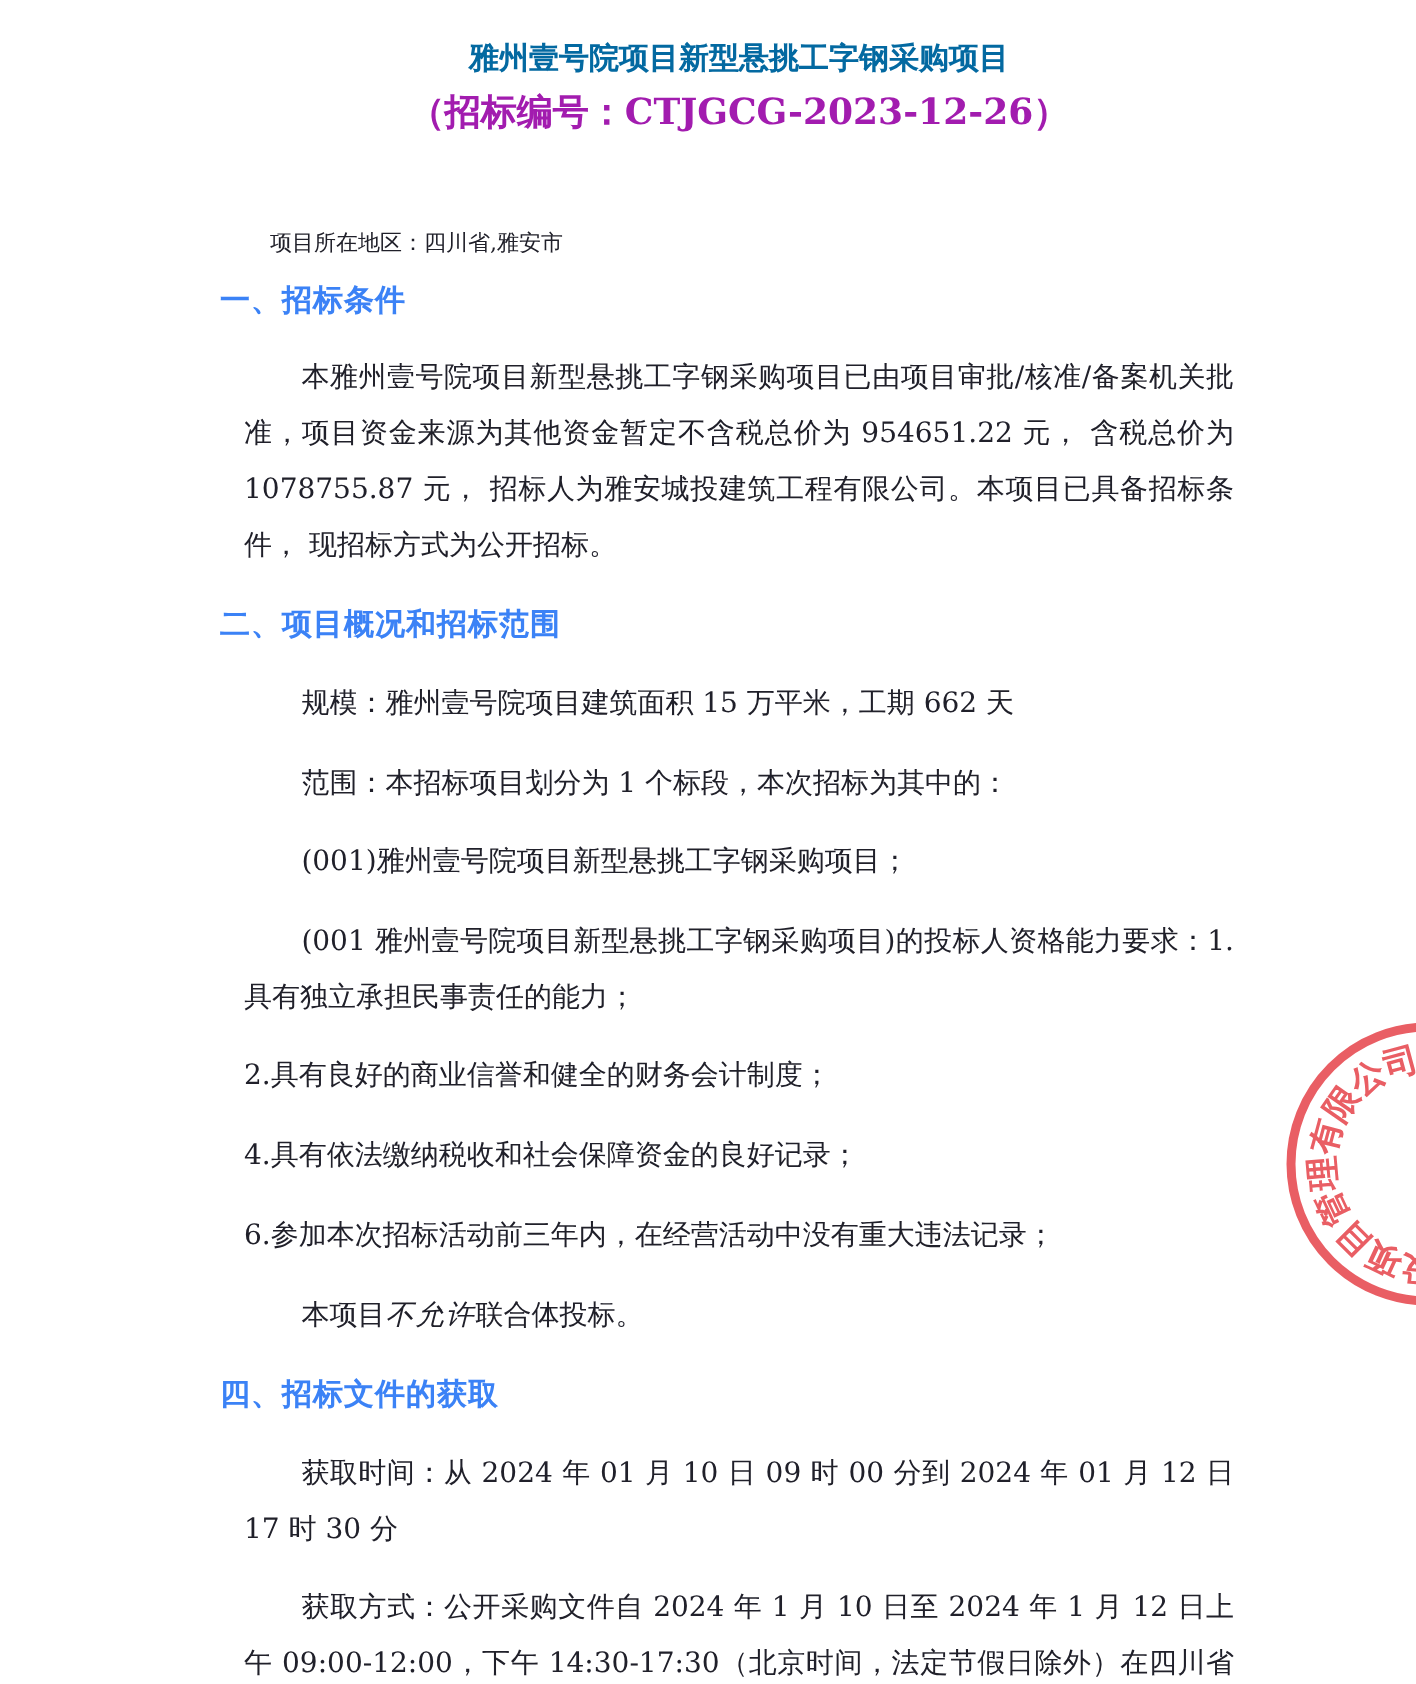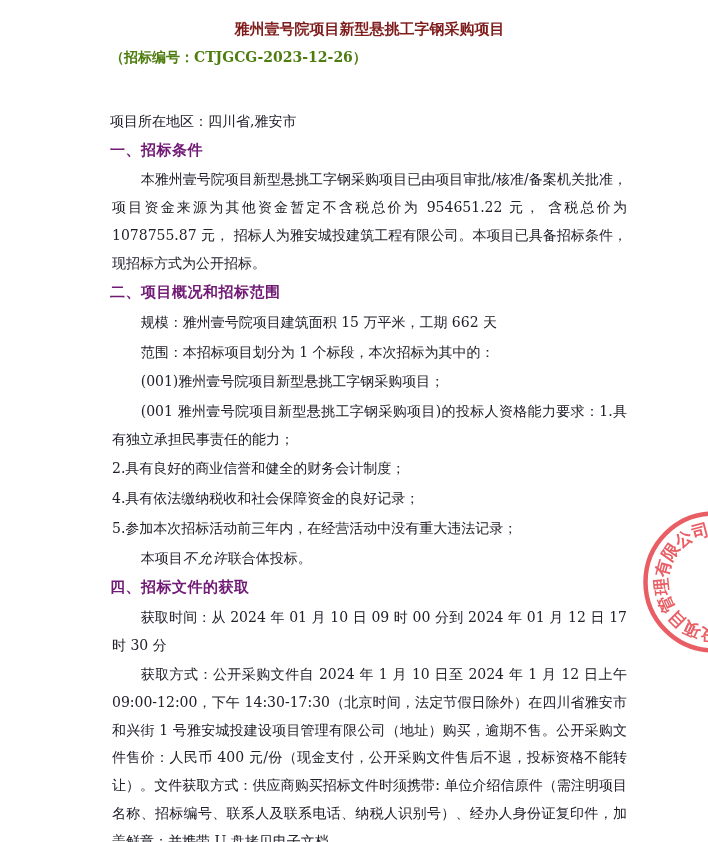--- a/index.html
+++ b/index.html
@@ -21,7 +21,7 @@
     font-size:15px;
     font-weight:bold;
     line-height:26px;
-    color:#7f1d1d;
+    color:#0369a1;
   }
   .subtitle{
     font-size:14px;

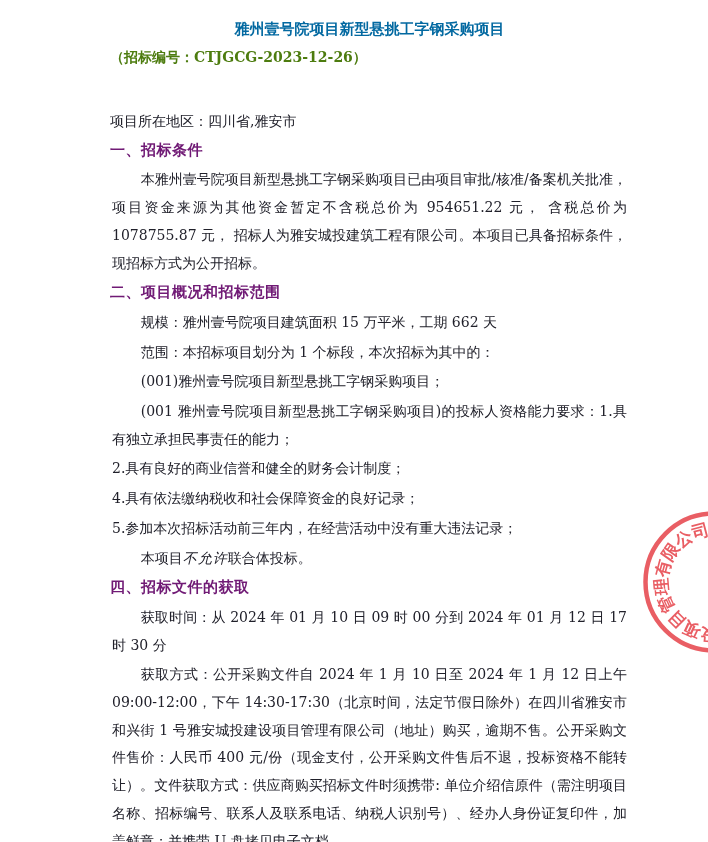--- a/index.html
+++ b/index.html
@@ -24,11 +24,12 @@
     color:#0369a1;
   }
   .subtitle{
-    font-size:14px;
+    text-align:center;
+    font-size:18px;
     font-weight:bold;
     line-height:26px;
     margin-top:2px;
-    color:#4d7c0f;
+    color:#a21caf;
   }
   .location{
     margin-top:38px;

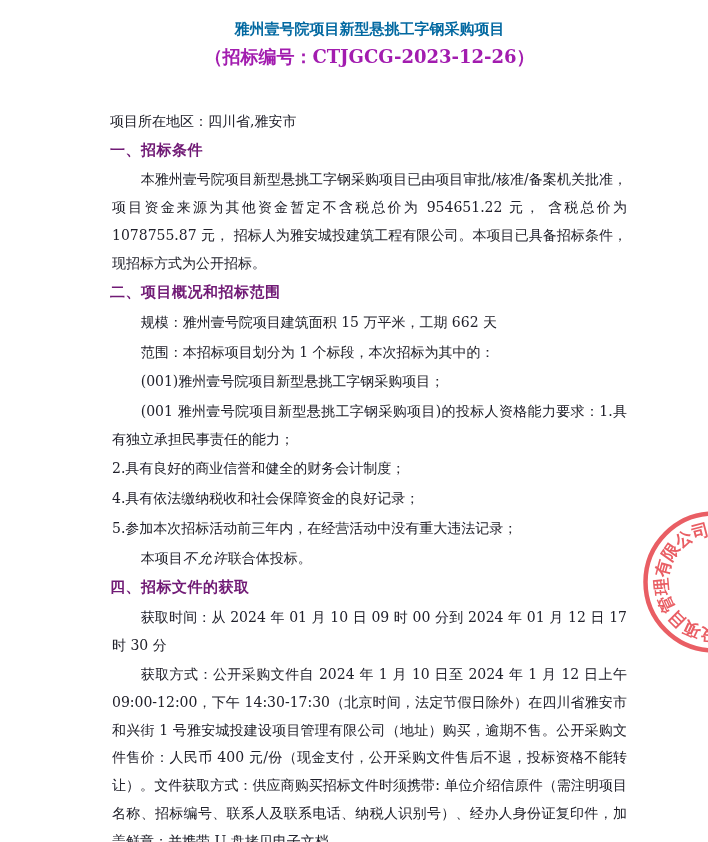--- a/index.html
+++ b/index.html
@@ -33,8 +33,9 @@
   }
   .location{
     margin-top:38px;
-    font-size:14px;
+    font-size:11px;
     line-height:27.7px;
+    margin-left:25px;
   }
   h2.heading{
     font-family:"DejaVu Sans","Liberation Sans",sans-serif;

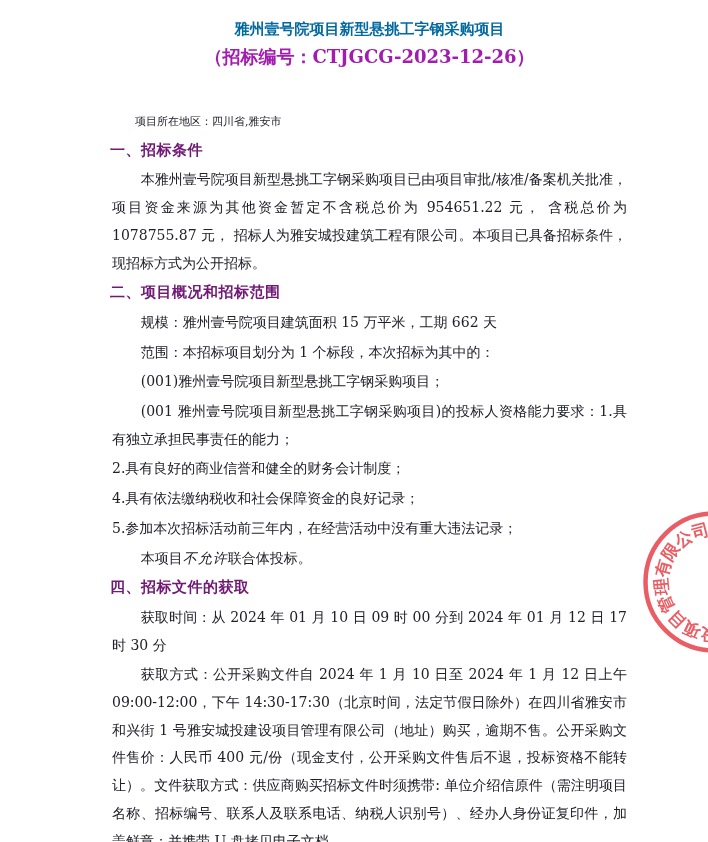--- a/index.html
+++ b/index.html
@@ -41,7 +41,7 @@
     font-family:"DejaVu Sans","Liberation Sans",sans-serif;
     font-size:15px;
     font-weight:bold;
-    color:#701a75;
+    color:#3b82f6;
     line-height:27.7px;
     margin:1px 0 0 0;
     letter-spacing:0.5px;

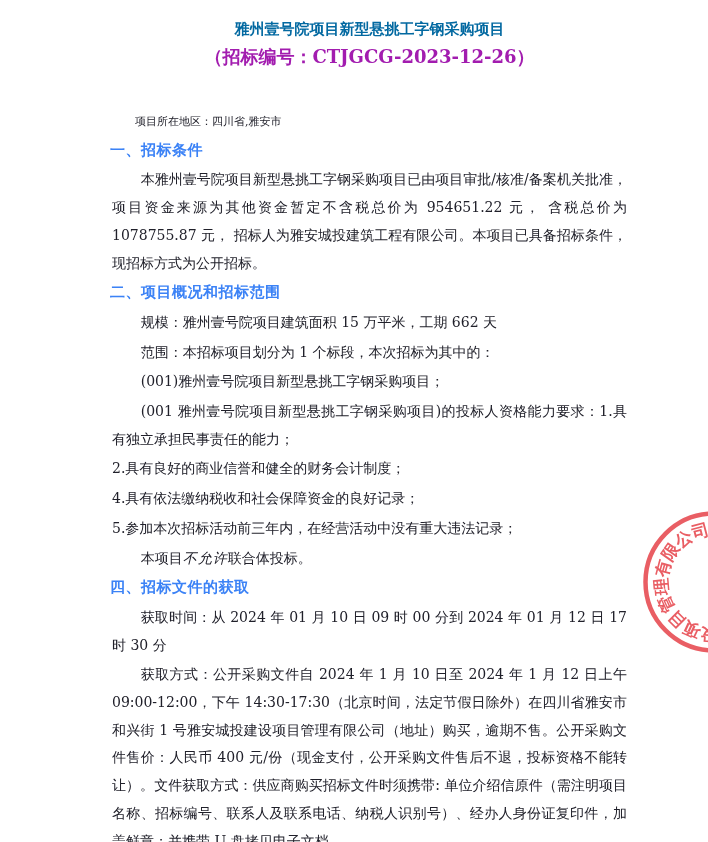--- a/index.html
+++ b/index.html
@@ -47,7 +47,7 @@
     letter-spacing:0.5px;
   }
   p.para{
-    margin:2px;
+    margin:12px;
     font-size:14px;
     line-height:27.7px;
     text-align:justify;

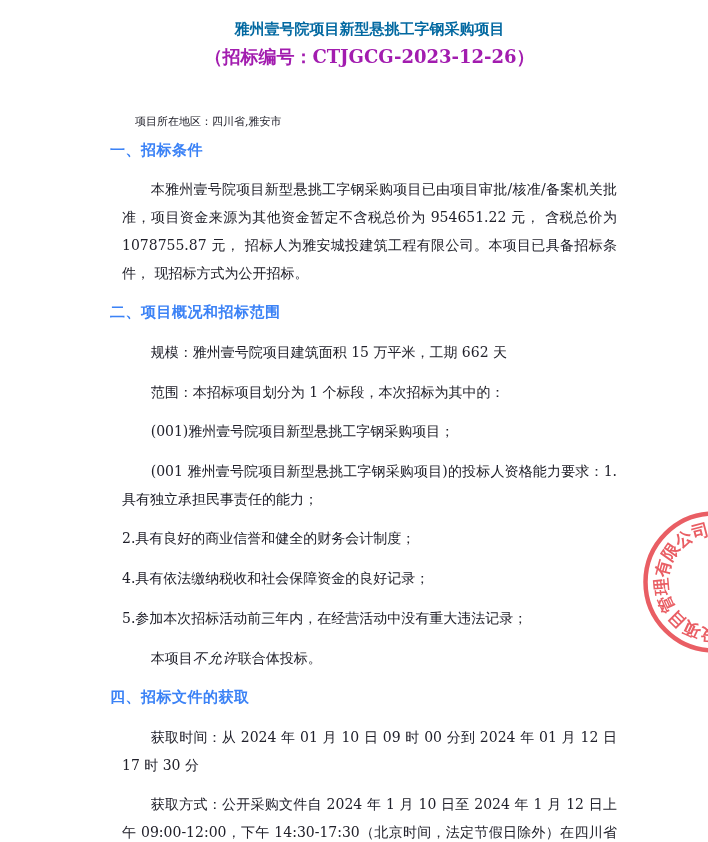--- a/index.html
+++ b/index.html
@@ -84,7 +84,7 @@
     <p class="para indent">(001 雅州壹号院项目新型悬挑工字钢采购项目)的投标人资格能力要求：1.具有独立承担民事责任的能力；</p>
     <p class="para">2.具有良好的商业信誉和健全的财务会计制度；</p>
     <p class="para">4.具有依法缴纳税收和社会保障资金的良好记录；</p>
-    <p class="para">5.参加本次招标活动前三年内，在经营活动中没有重大违法记录；</p>
+    <p class="para">6.参加本次招标活动前三年内，在经营活动中没有重大违法记录；</p>
     <p class="para indent"><span>本项目</span><i>不允许</i><span>联合体投标。</span></p>
 
     <h2 class="heading">四、招标文件的获取</h2>

